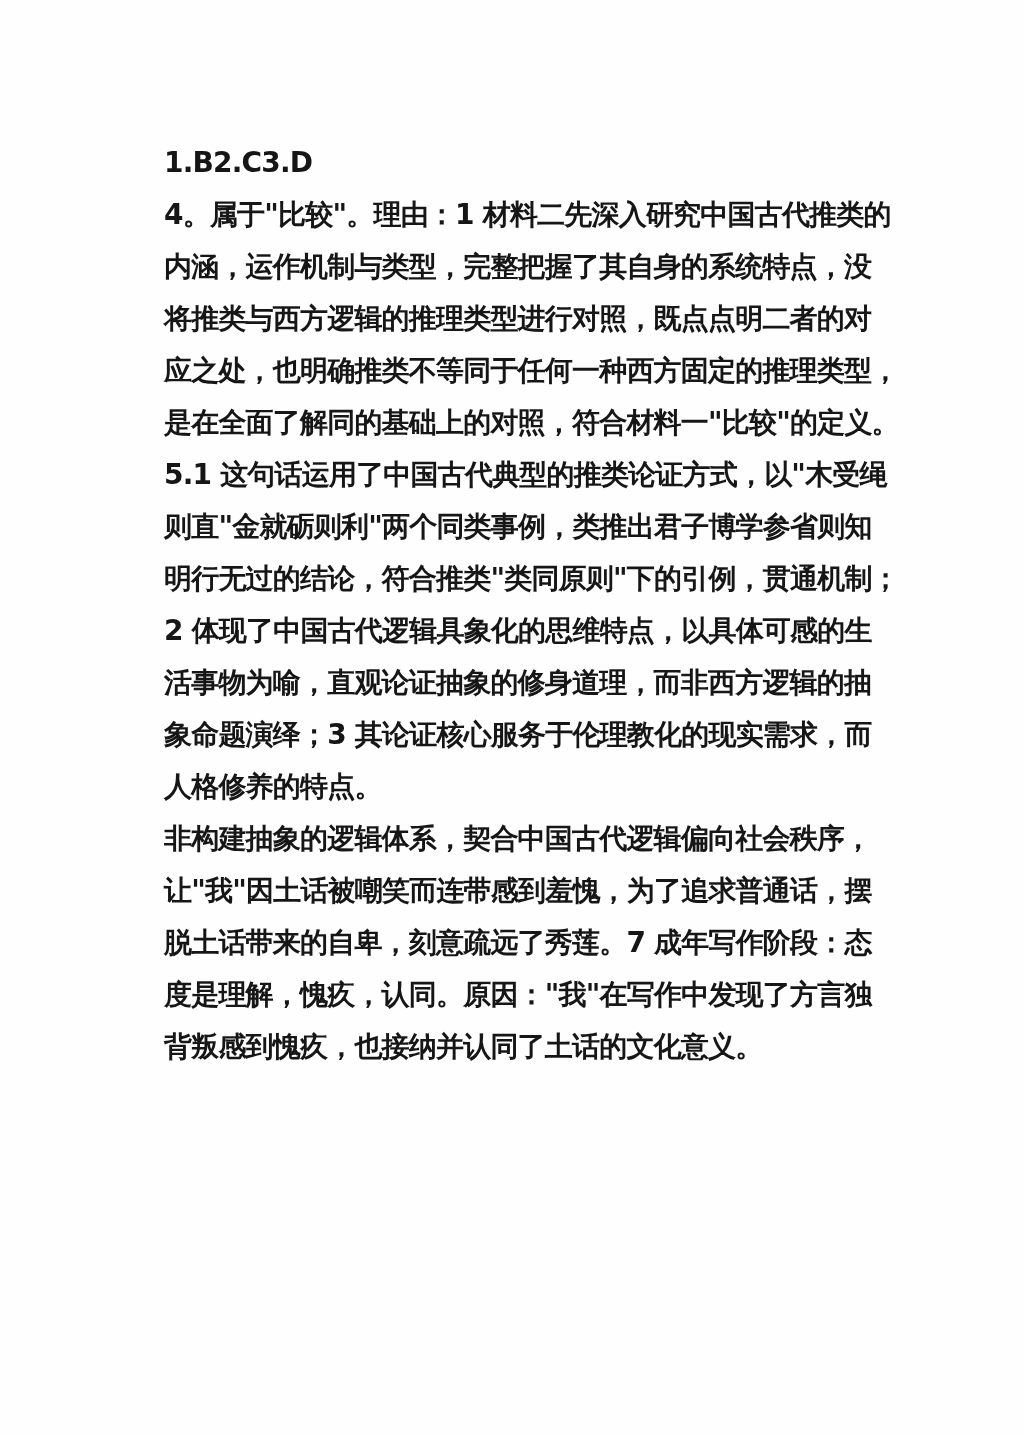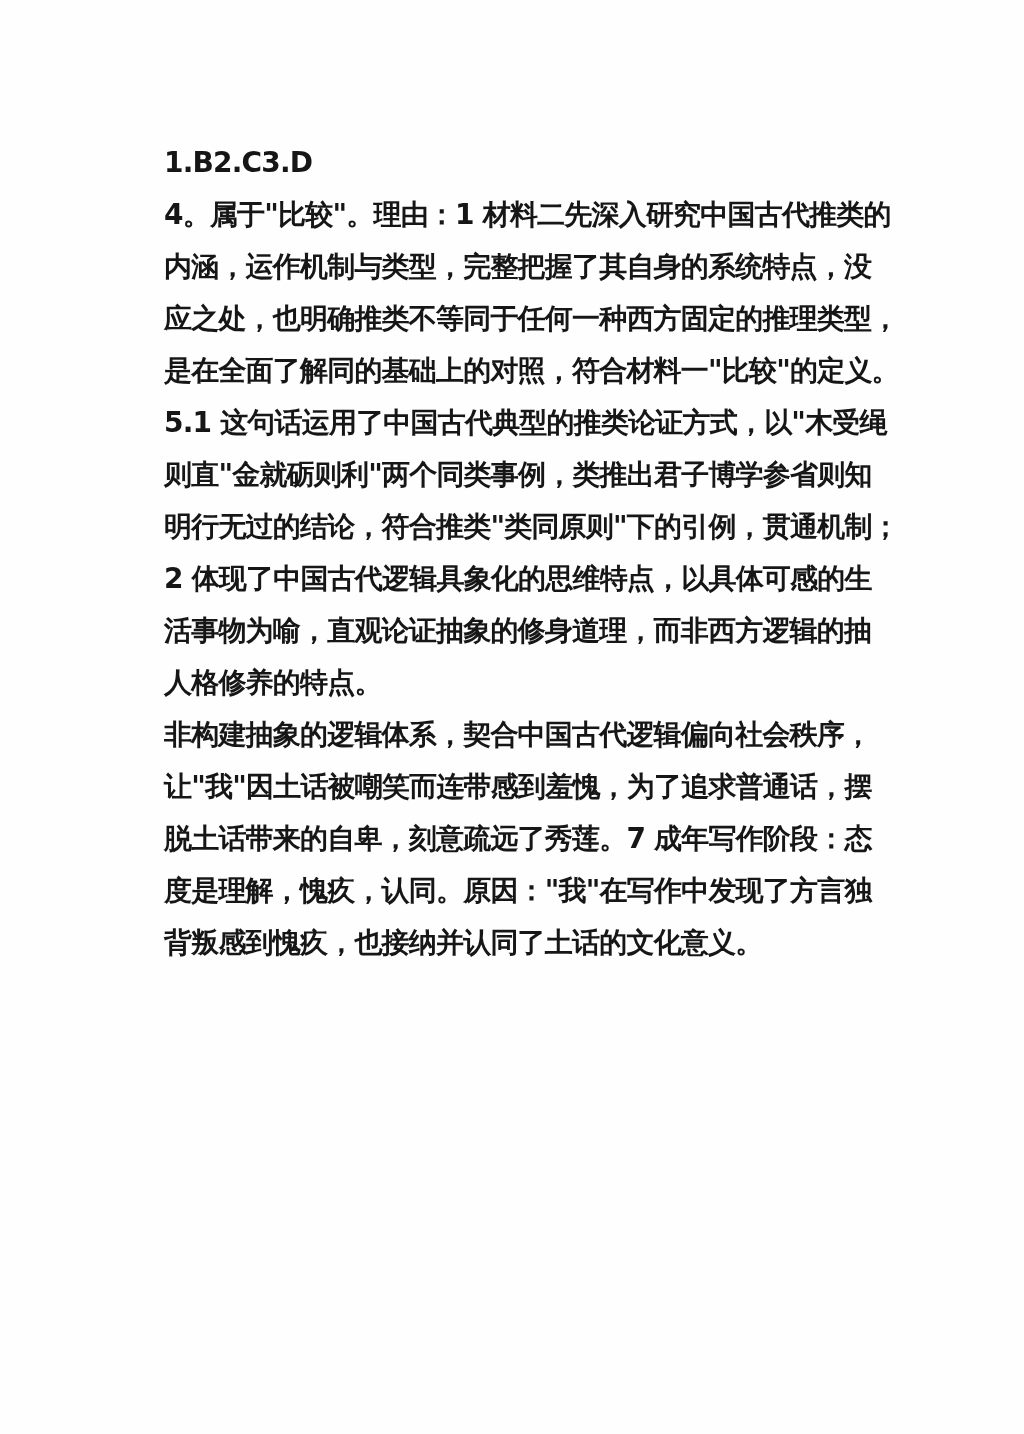--- a/index.html
+++ b/index.html
@@ -47,6 +47,7 @@
     <div class="doc-line">1.B2.C3.D</div>
     <div class="doc-line">4。属于"比较"。理由：1 材料二先深入研究中国古代推类的</div>
     <div class="doc-line">内涵，运作机制与类型，完整把握了其自身的系统特点，没</div>
+    <div class="doc-line">将推类与西方逻辑的推理类型进行对照，既点点明二者的对</div>
     <div class="doc-line">应之处，也明确推类不等同于任何一种西方固定的推理类型，</div>
     <div class="doc-line">是在全面了解同的基础上的对照，符合材料一"比较"的定义。</div>
     <div class="doc-line">5.1 这句话运用了中国古代典型的推类论证方式，以"木受绳</div>

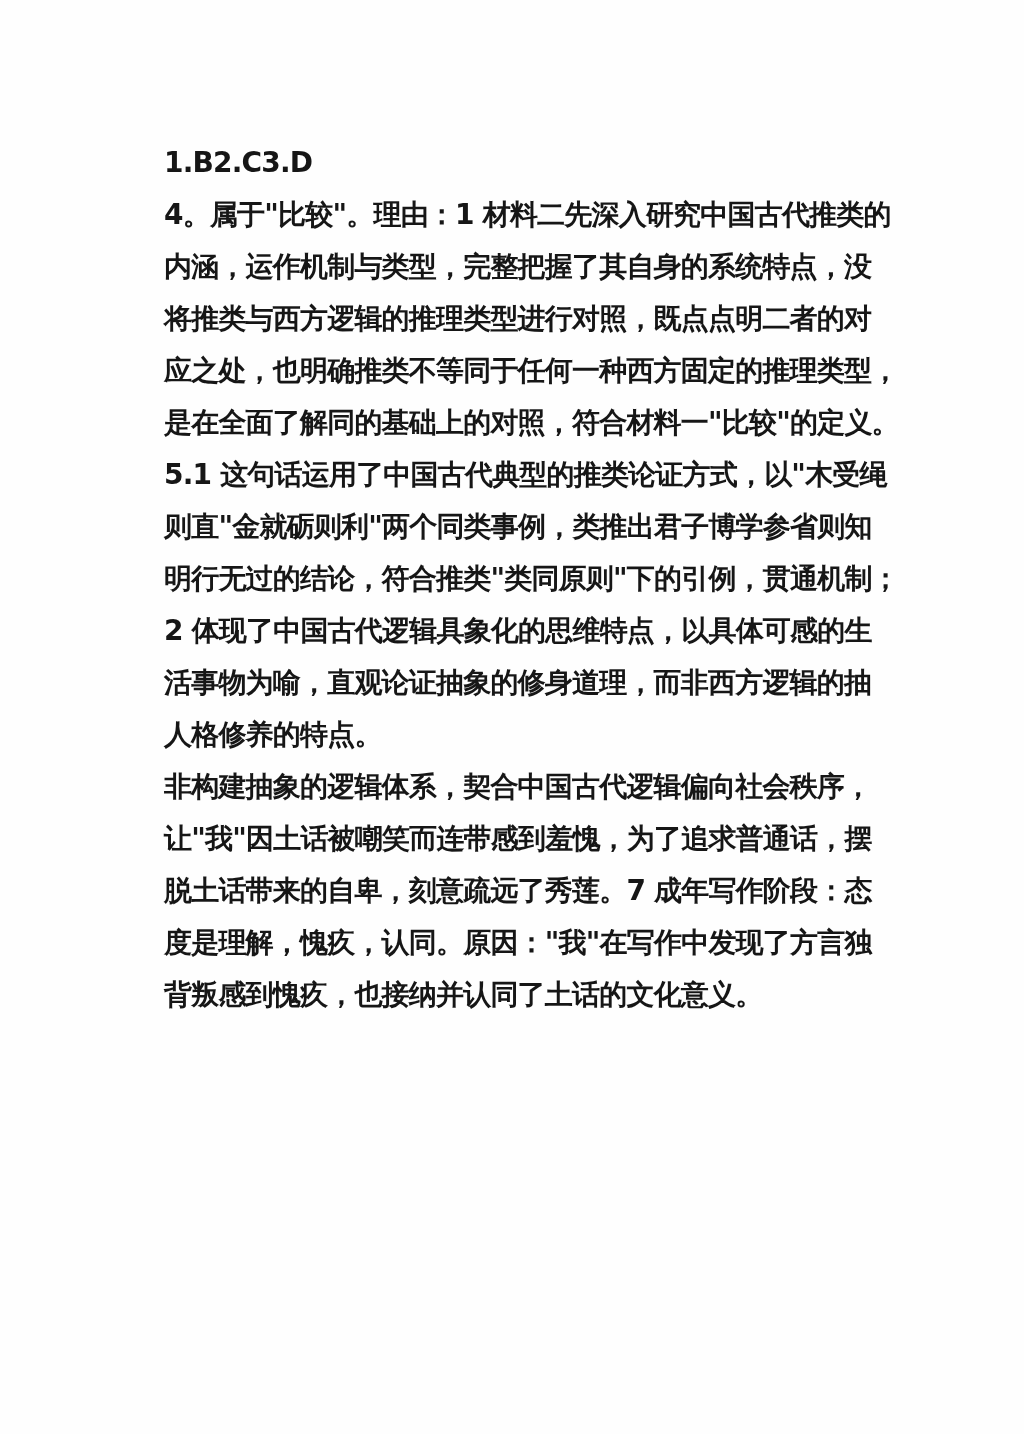--- a/index.html
+++ b/index.html
@@ -55,6 +55,7 @@
     <div class="doc-line">明行无过的结论，符合推类"类同原则"下的引例，贯通机制；</div>
     <div class="doc-line">2 体现了中国古代逻辑具象化的思维特点，以具体可感的生</div>
     <div class="doc-line">活事物为喻，直观论证抽象的修身道理，而非西方逻辑的抽</div>
+    <div class="doc-line">象命题演绎；3 其论证核心服务于伦理教化的现实需求，而</div>
     <div class="doc-line">人格修养的特点。</div>
     <div class="doc-line">非构建抽象的逻辑体系，契合中国古代逻辑偏向社会秩序，</div>
     <div class="doc-line">让"我"因土话被嘲笑而连带感到羞愧，为了追求普通话，摆</div>

